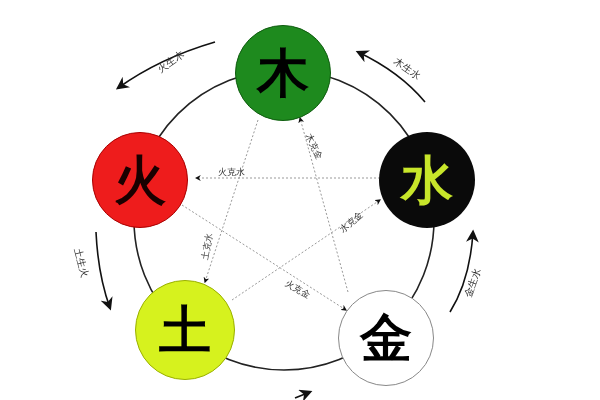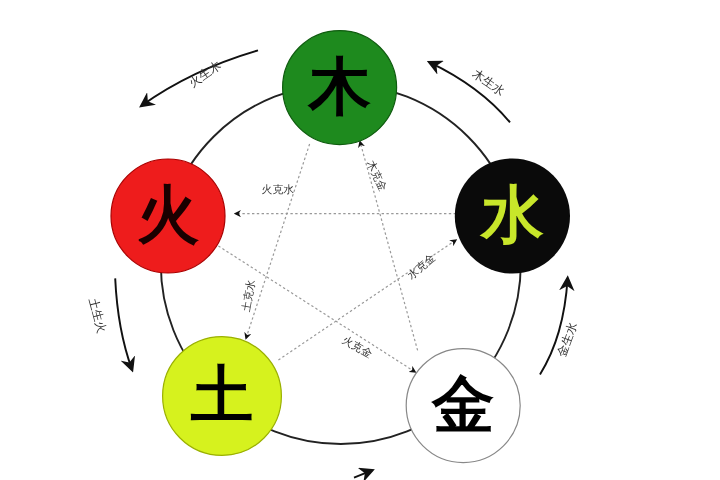--- a/index.html
+++ b/index.html
@@ -65,7 +65,7 @@
   <span class="lbl" style="left:66px; top:256px; transform:rotate(75deg);">土生火</span>
 
   
-  <span class="lbl" style="left:218px; top:152px; font-size:9px;">火克水</span>
+  <span class="lbl" style="left:218px; top:166px; font-size:9px;">火克水</span>
   <span class="lbl" style="left:300px; top:140px; font-size:9px; transform:rotate(65deg);">木克金</span>
   <span class="lbl" style="left:338px; top:216px; font-size:9px; transform:rotate(-40deg);">水克金</span>
   <span class="lbl" style="left:194px; top:240px; font-size:9px; transform:rotate(-80deg);">土克水</span>

